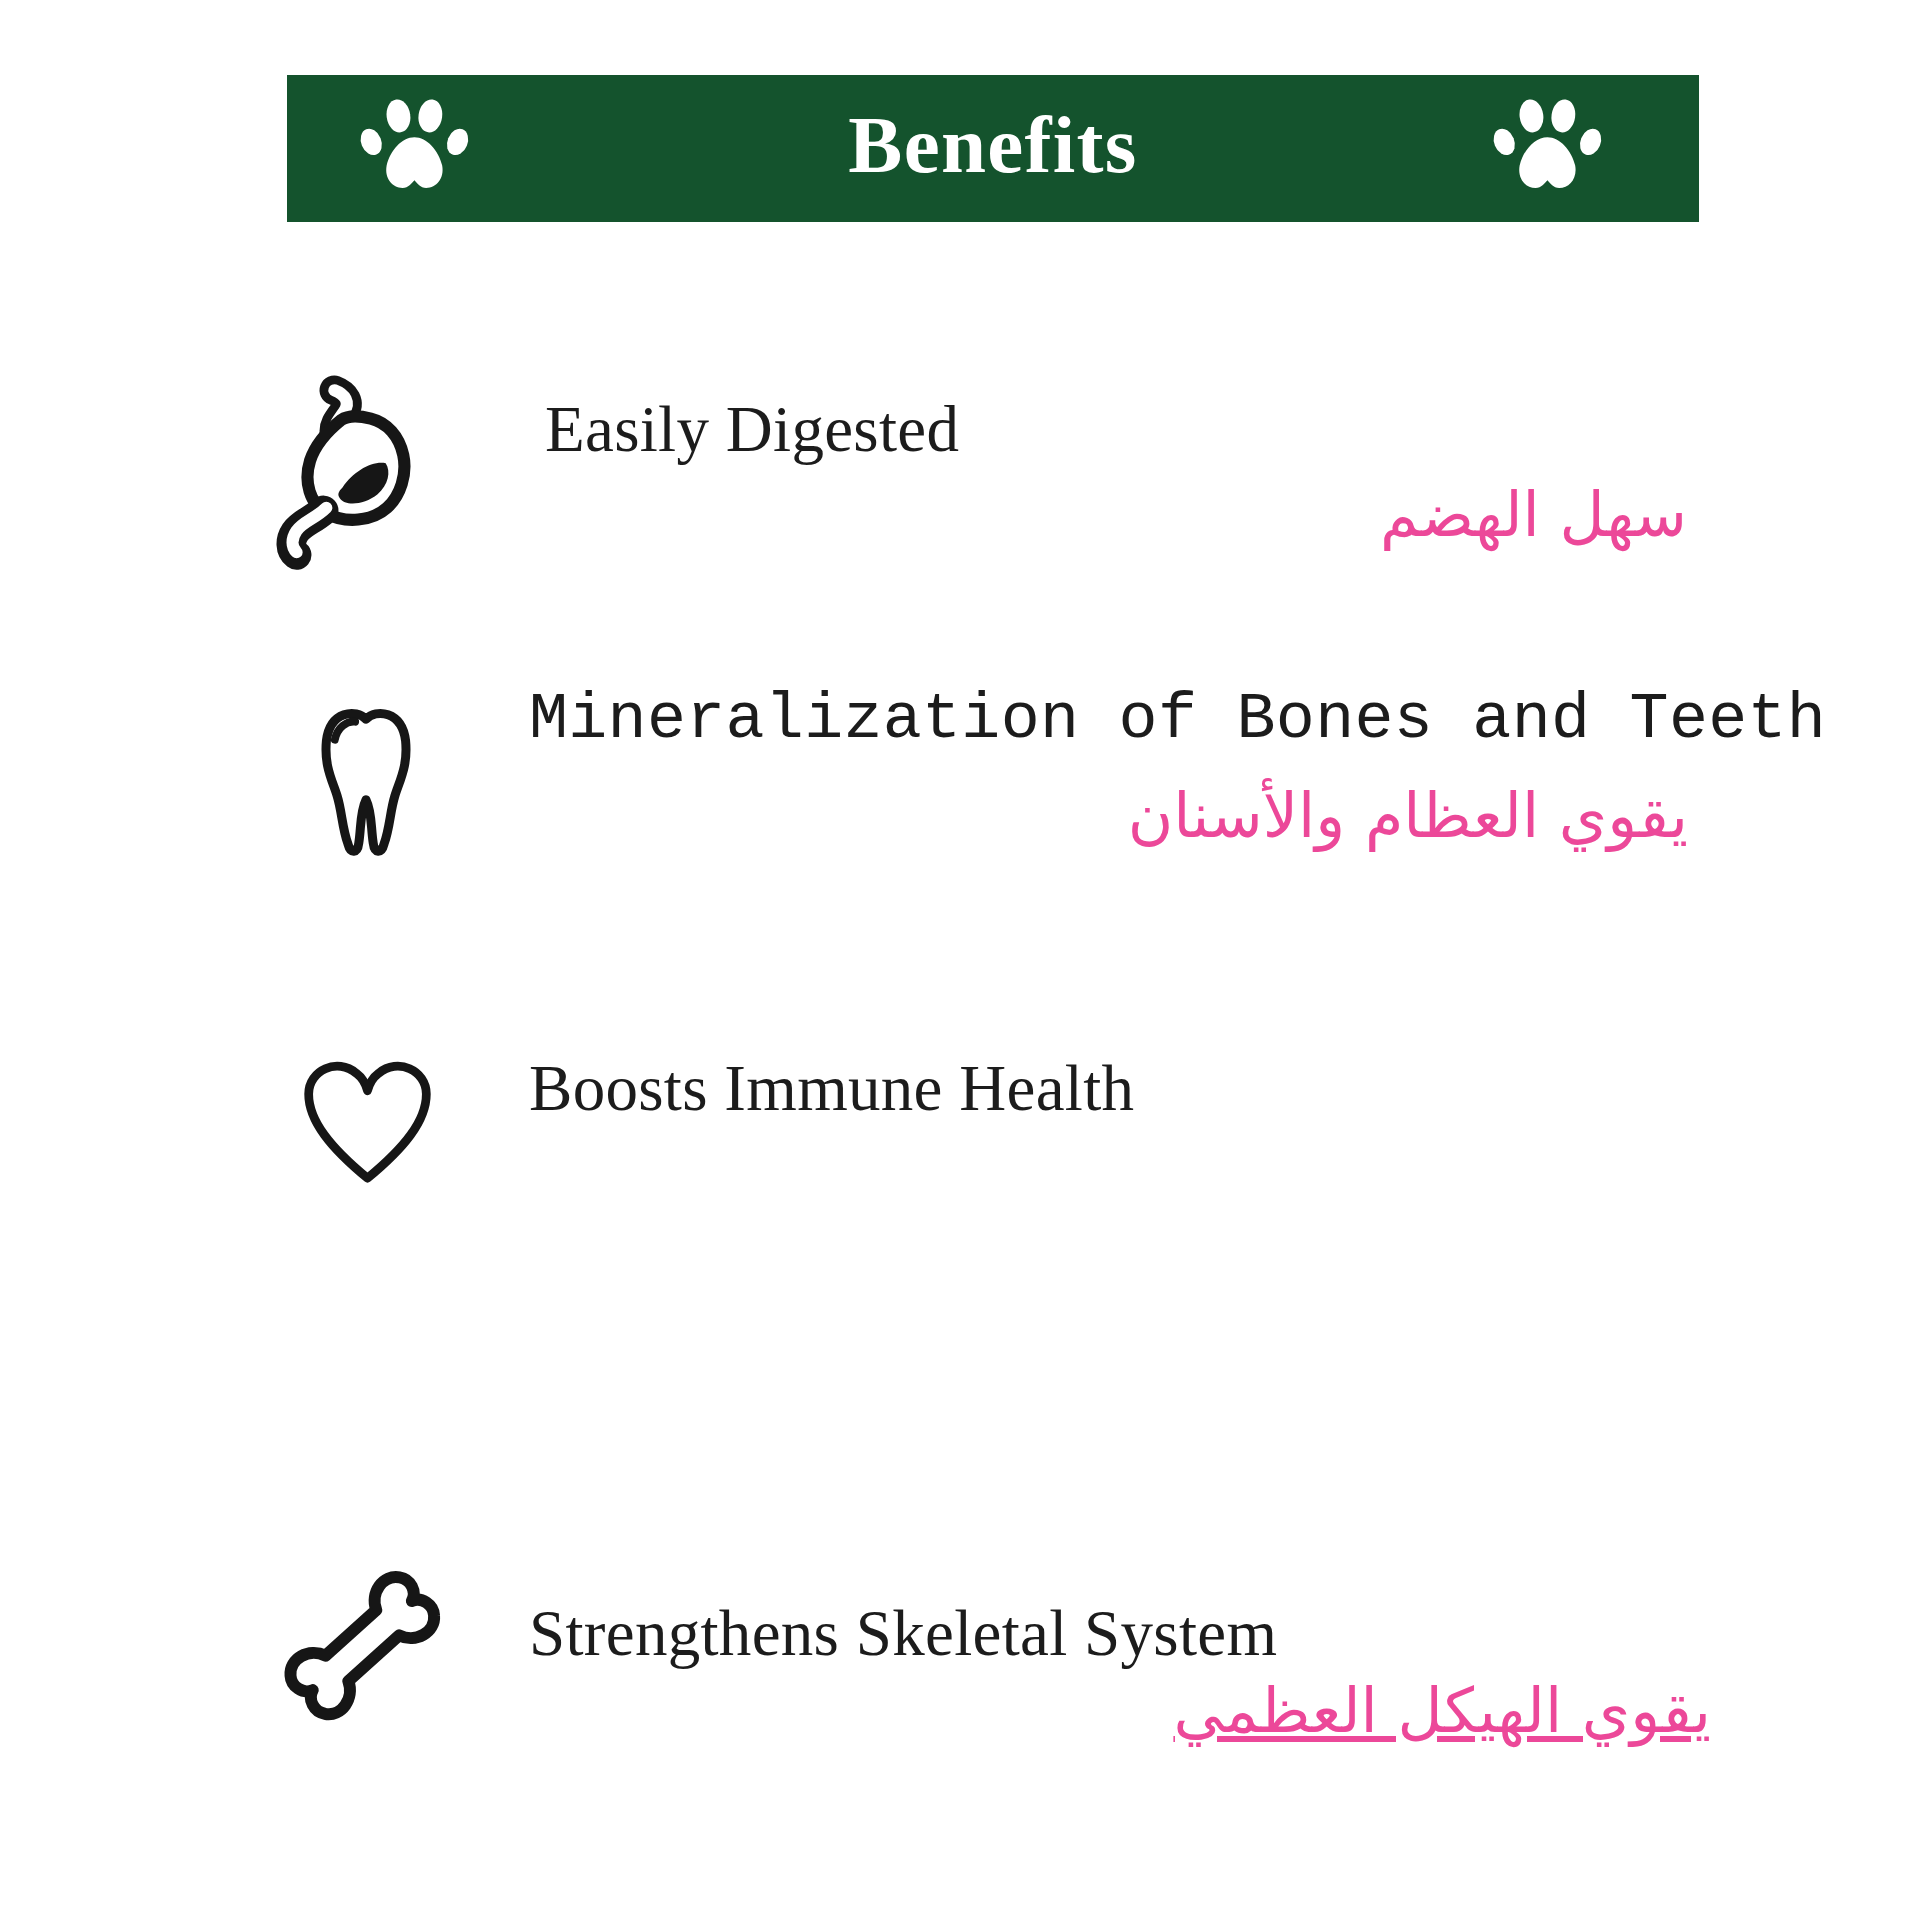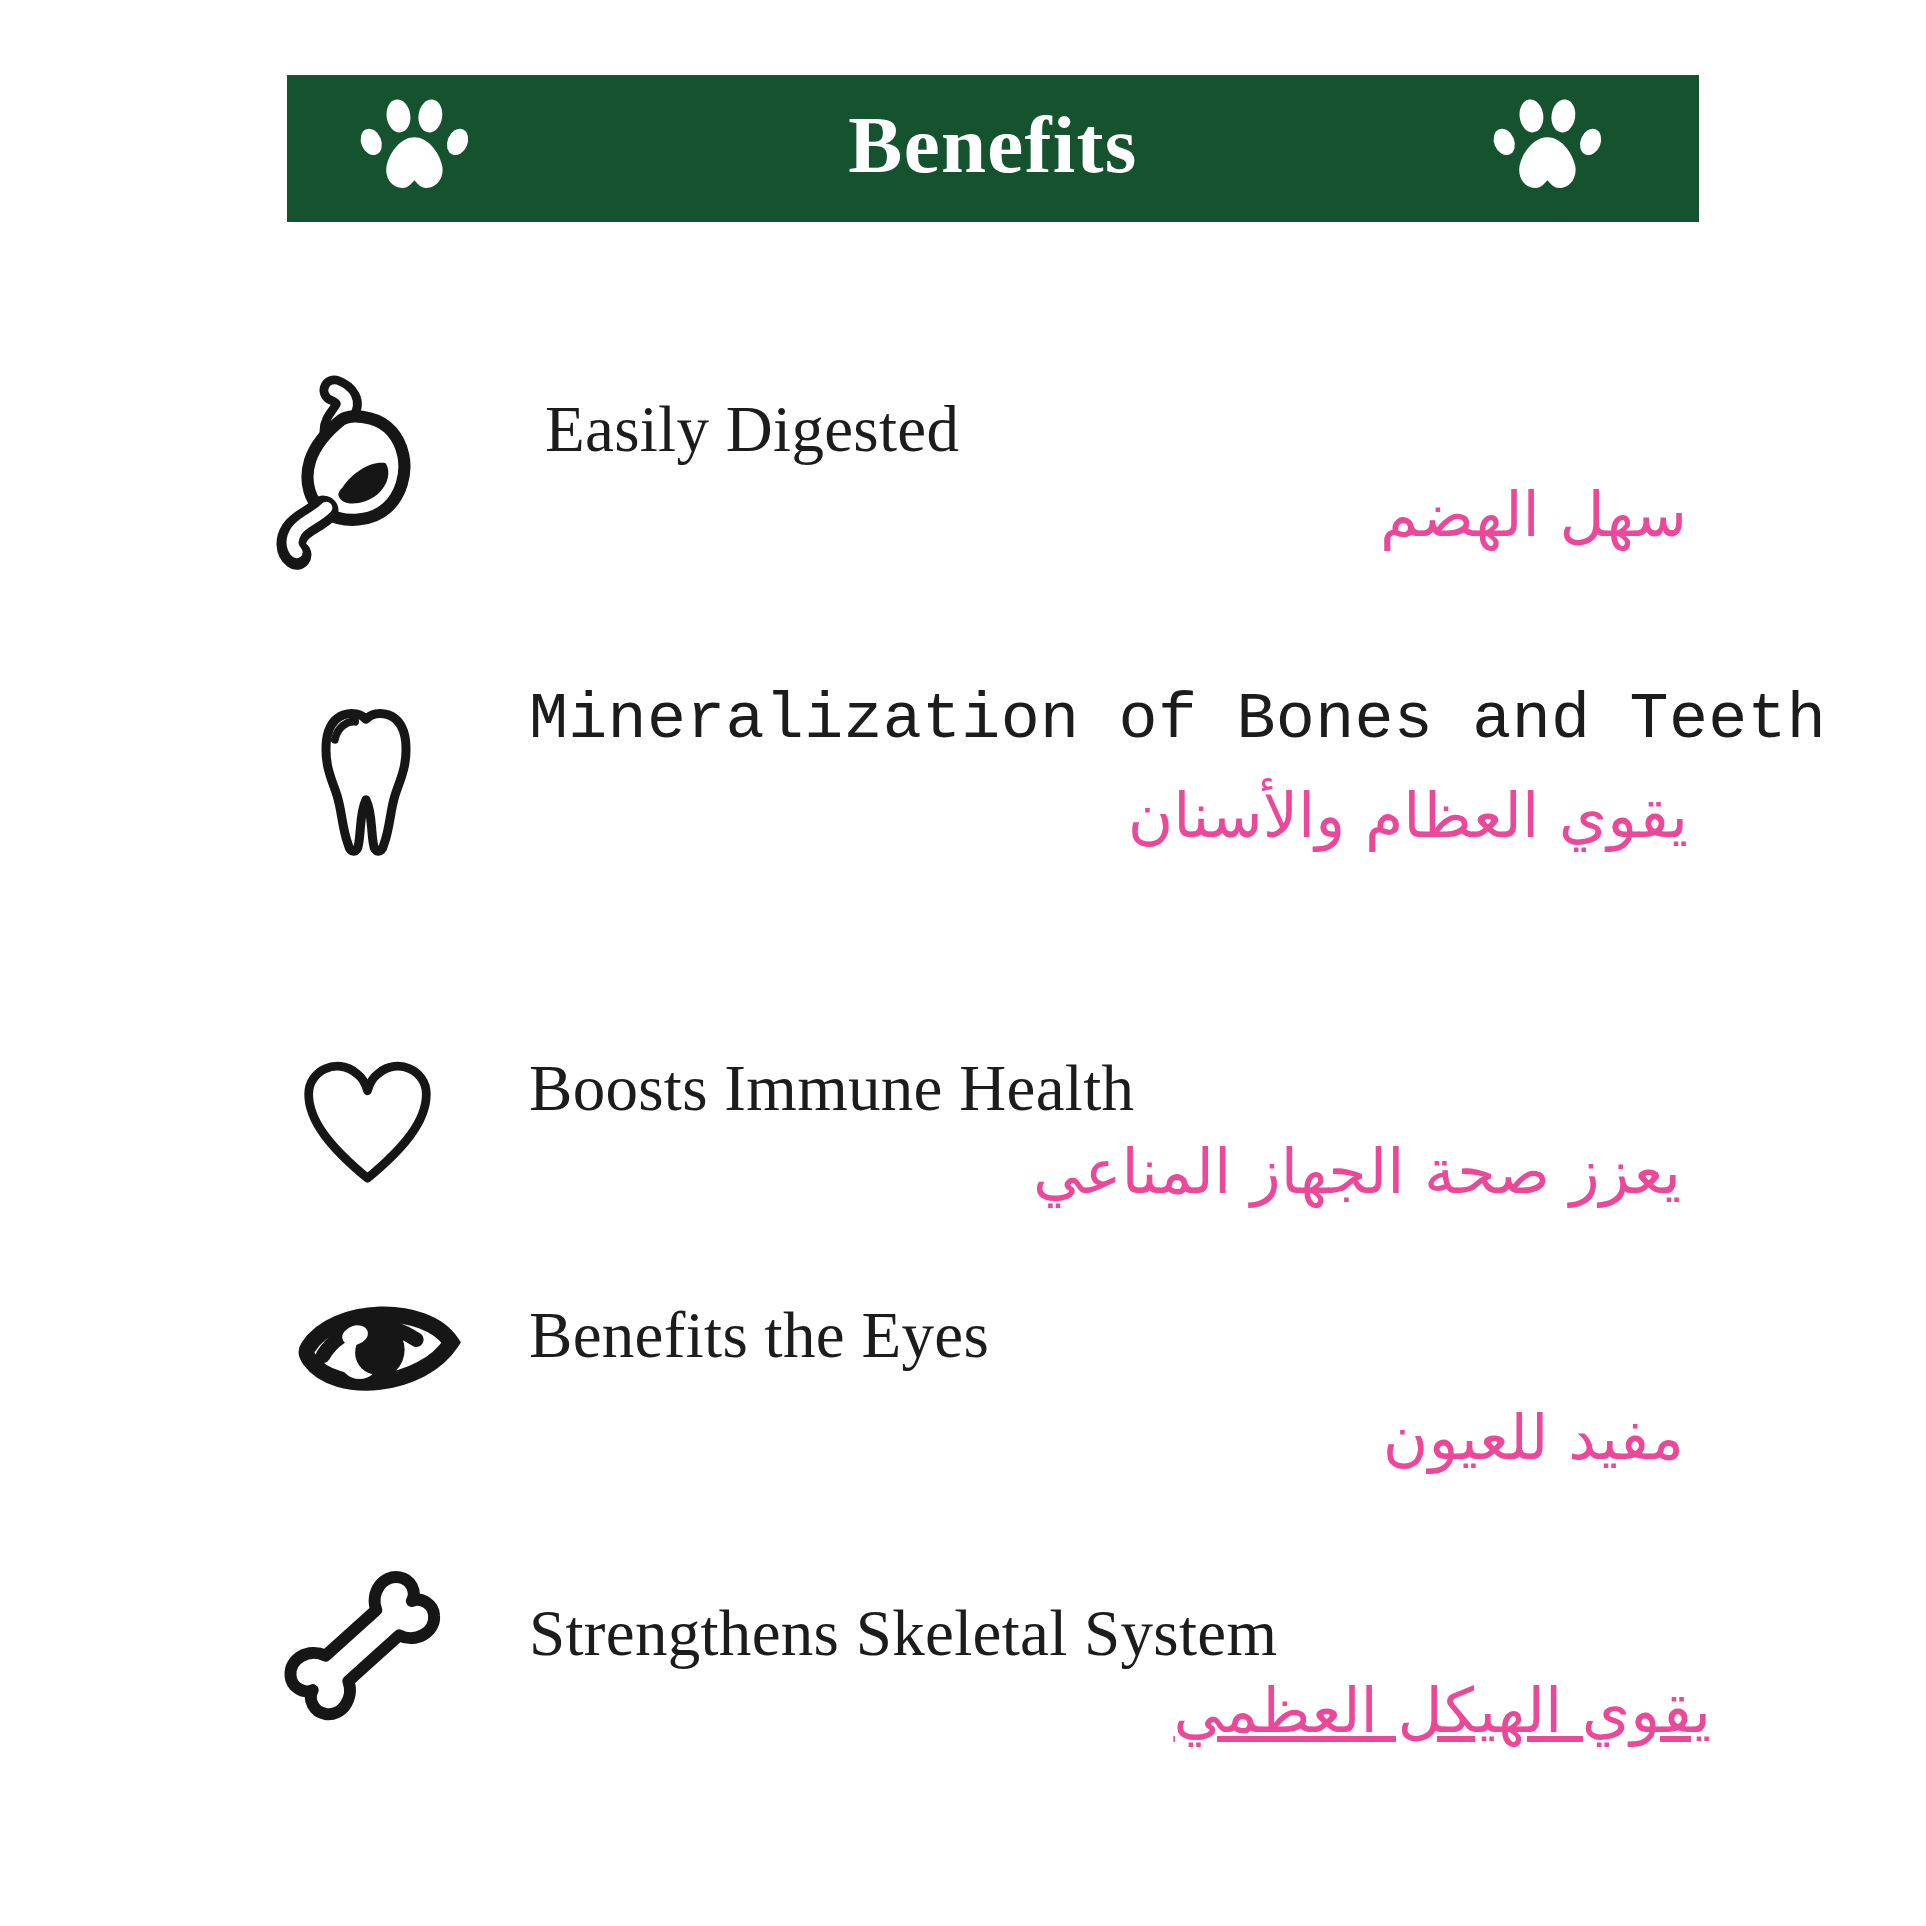--- a/index.html
+++ b/index.html
@@ -135,7 +135,6 @@
       </svg>
     </div>
     <div class="label-en" style="left:529px; top:18px;">Boosts Immune Health</div>
-    <div class="label-ar" lang="ar" dir="rtl" style="right:245px; top:92px;">يعزز صحة الجهاز المناعي</div>
   </section>
 
   <section class="benefit" style="top:1291px; height:201px;">

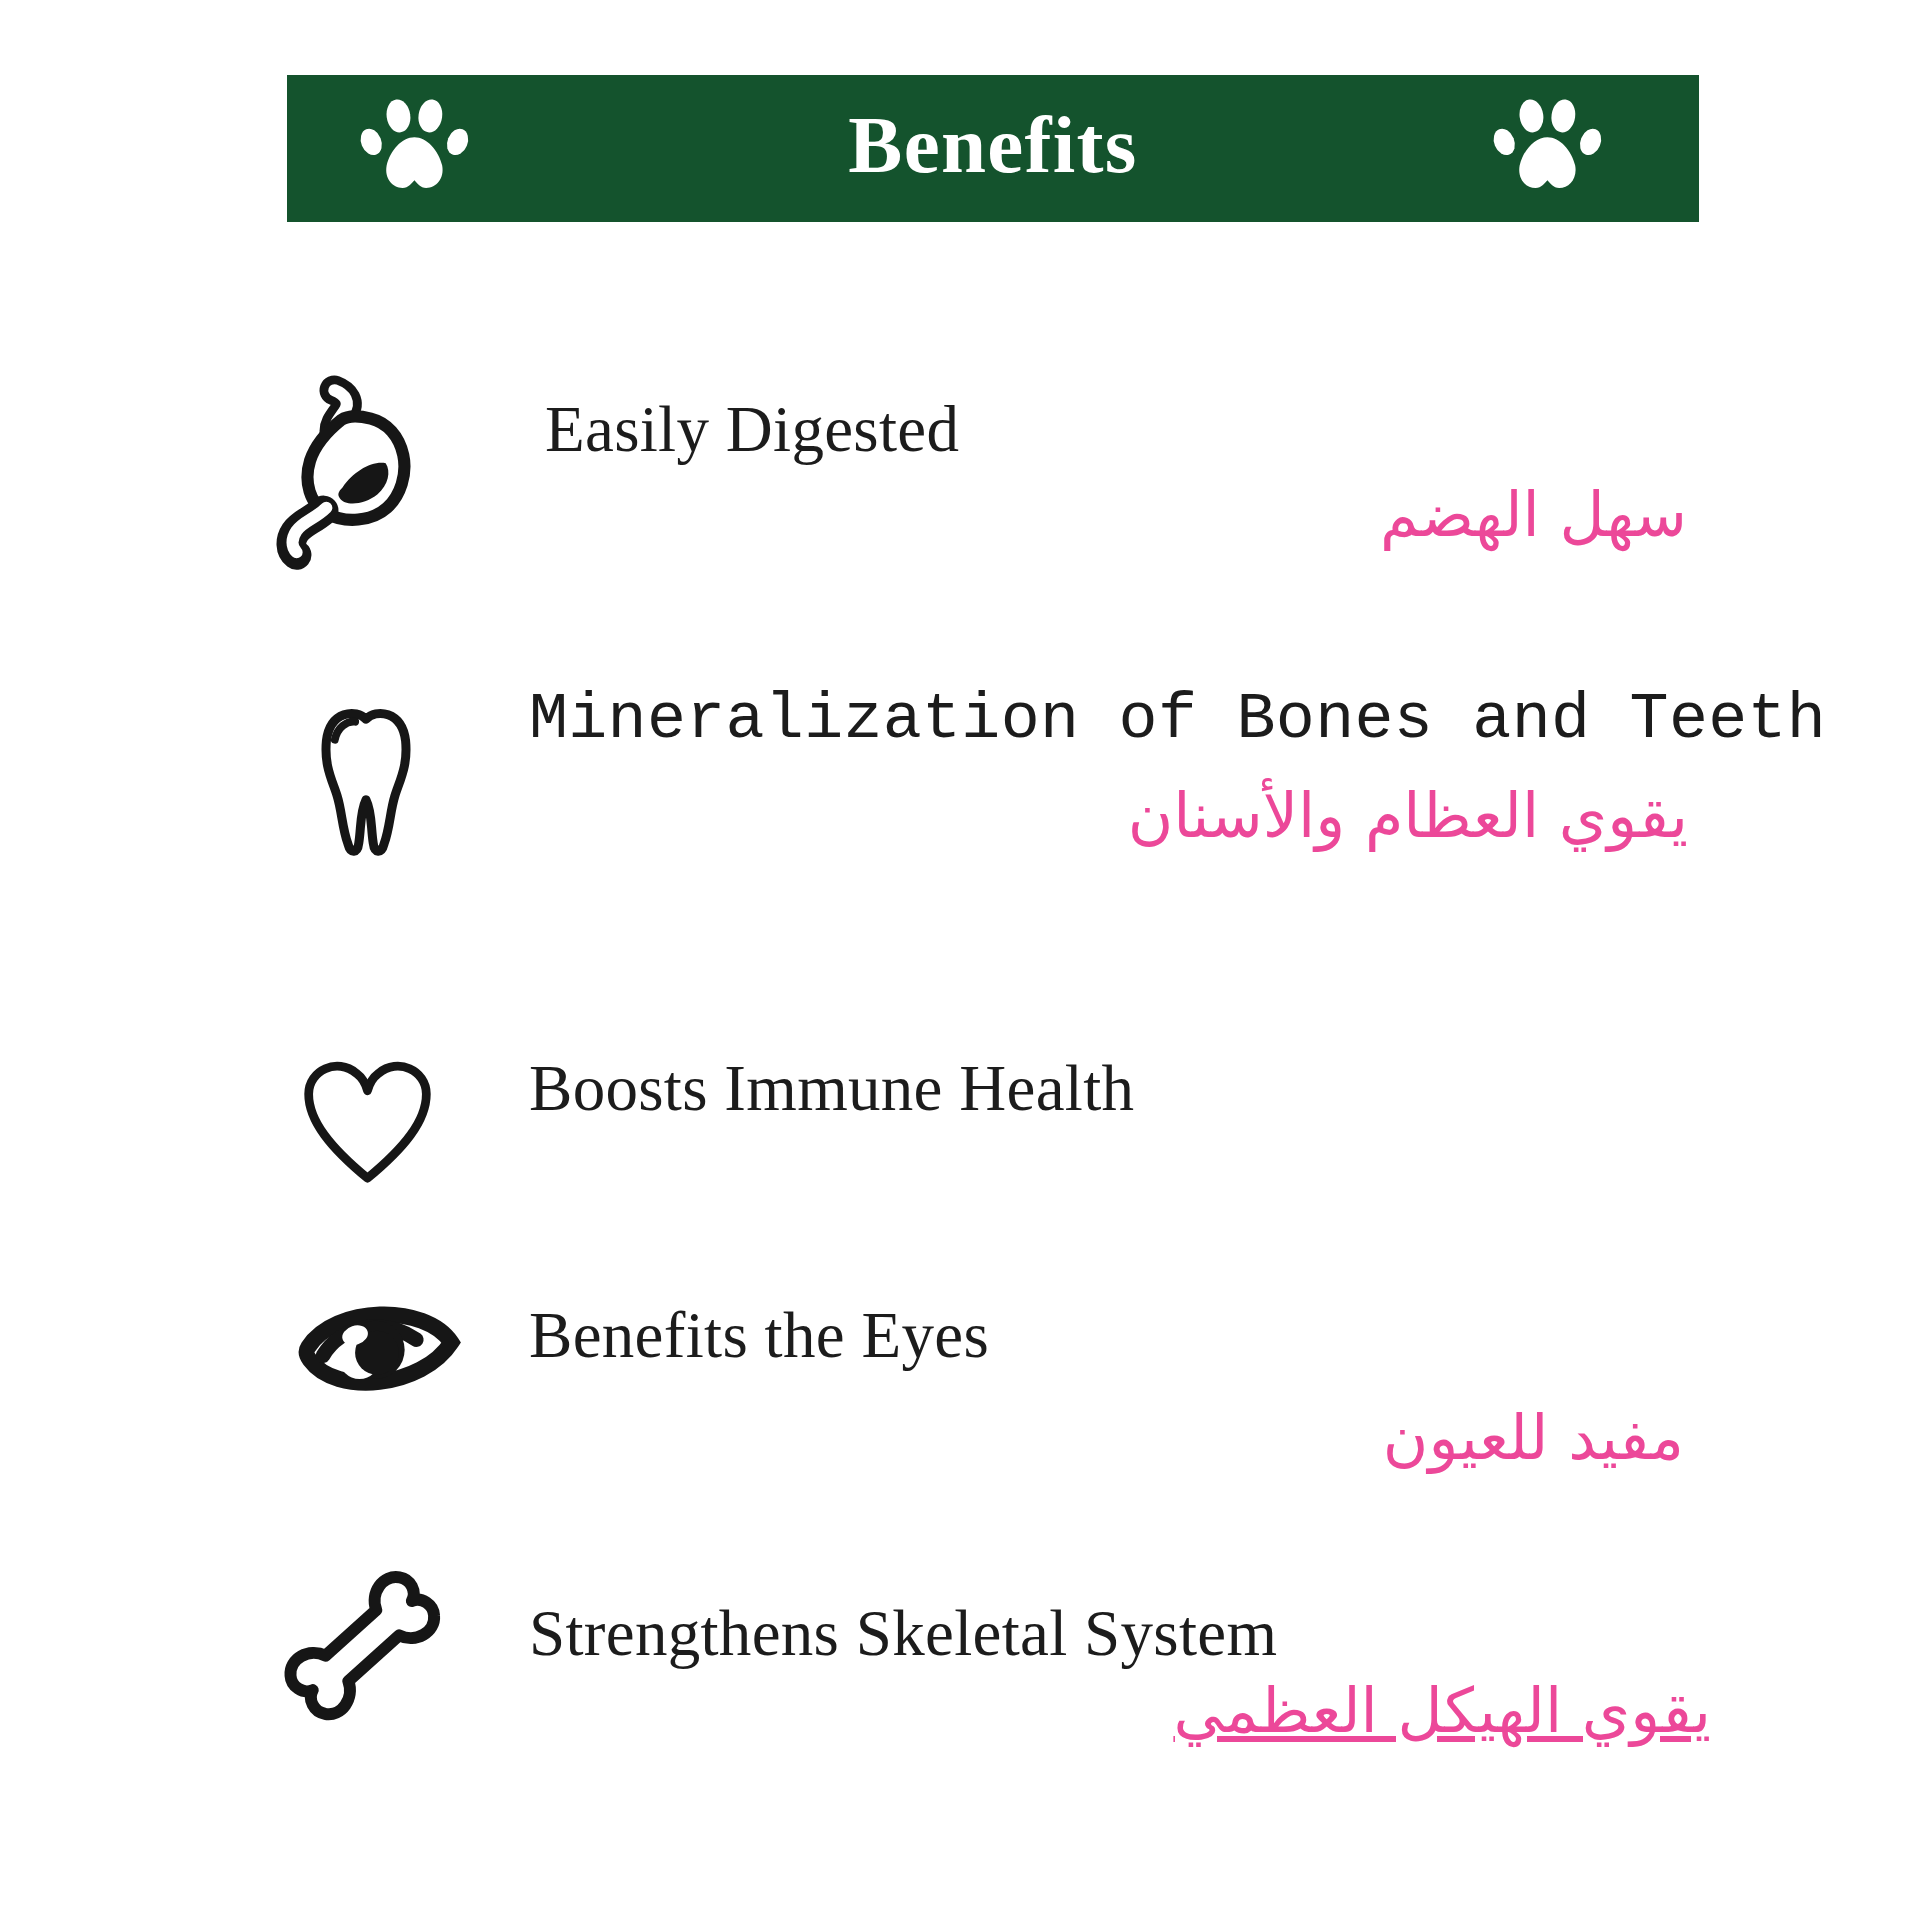--- a/index.html
+++ b/index.html
@@ -137,20 +137,6 @@
     <div class="label-en" style="left:529px; top:18px;">Boosts Immune Health</div>
   </section>
 
-  <section class="benefit" style="top:1291px; height:201px;">
-    <div class="icon-box" style="left:288px; top:2.6px; width:175px; height:97px;">
-      <svg viewBox="0 0 120 66" aria-hidden="true">
-        <path d="M112,33 C94,6 32,8 14,36 C12,39 12,41 15,45 C33,70 92,64 112,33 Z" stroke="#161616" stroke-width="11" fill="none" stroke-linejoin="miter"></path>
-        <path d="M24,42 C36,22 64,15 88,31" stroke="#161616" stroke-width="10" fill="none" stroke-linecap="round"></path>
-        <circle cx="60" cy="38" r="20" fill="#161616"></circle>
-        <circle cx="49" cy="44" r="14" fill="#ffffff"></circle>
-        <circle cx="61" cy="40" r="15" fill="#161616"></circle>
-        <ellipse cx="46" cy="28" rx="9" ry="6.5" transform="rotate(-18 46 28)" fill="#ffffff"></ellipse>
-      </svg>
-    </div>
-    <div class="label-en" style="left:529px; top:11.7px;">Benefits the Eyes</div>
-    <div class="label-ar" lang="ar" dir="rtl" style="right:242px; top:105px;">مفيد للعيون</div>
-  </section>
 
   <section class="benefit" style="top:1531px; height:247px;padding-left:36px;">
     <div class="icon-box" style="left:266px; top:5.2px; width:188px; height:214px;">

